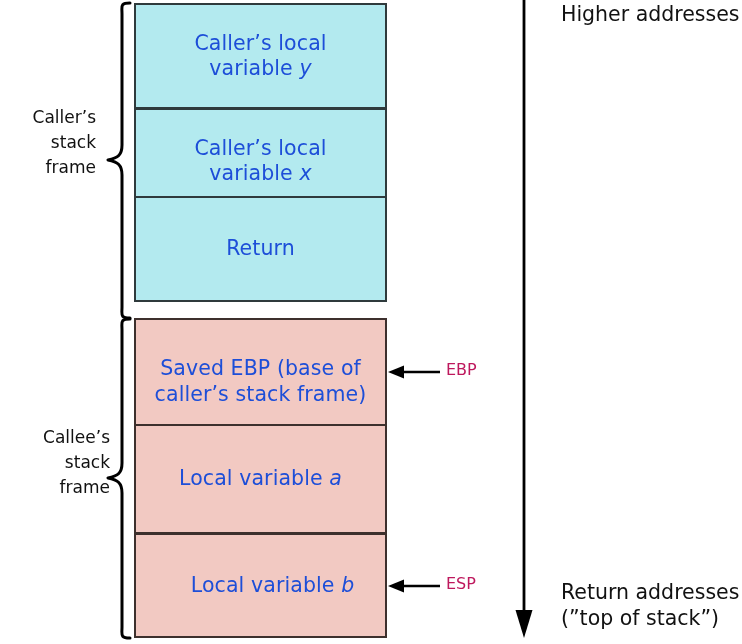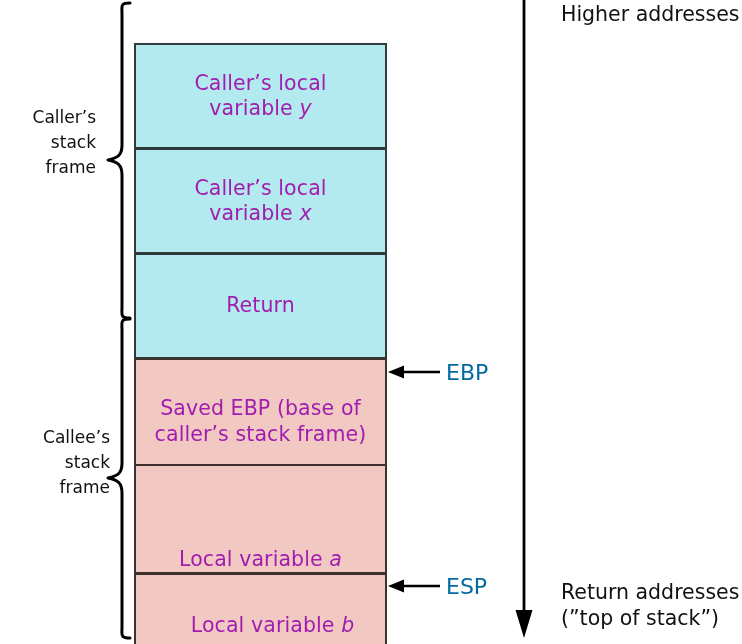--- a/index.html
+++ b/index.html
@@ -28,11 +28,10 @@
     align-items: center;
     justify-content: center;
     text-align: center;
-    color: #a21caf;
+    color: #1d4ed8;
     font-size: 20.5px;
     line-height: 1.24;
     letter-spacing: 0.1px;
-    margin-top: 40px;
   }
   .cell.cyan  { background: #b3eaef; border-color: #2f3a3c; }
   .cell.pink  { background: #f2c9c2; border-color: #3d302d; }

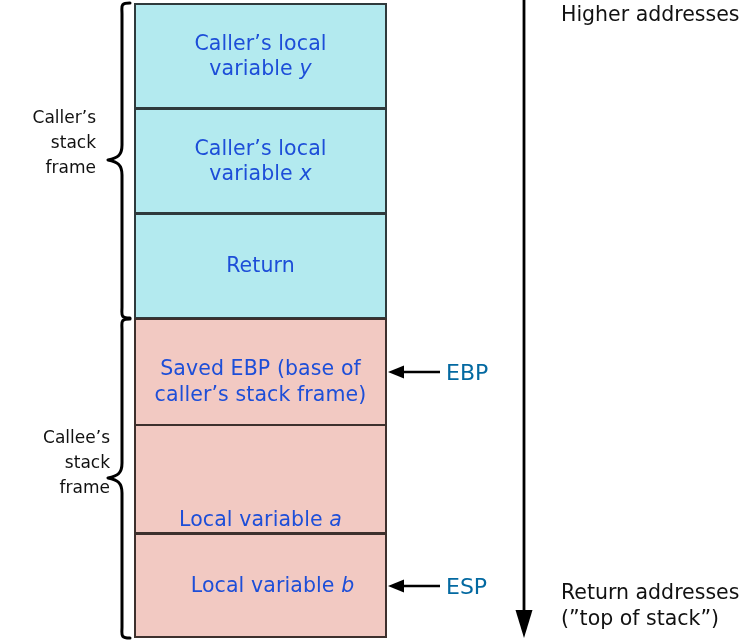--- a/index.html
+++ b/index.html
@@ -89,7 +89,7 @@
     <span class="txt"><span>Caller’s local</span><br><span>variable </span><span class="ital">x</span></span>
   </div>
 
-  <div class="cell cyan" id="cell-2" style="top:213px;height:106px;">
+  <div class="cell cyan" id="cell-2" style="top:196px;height:106px;">
     <span class="txt"><span>Return</span><br></span>
   </div>
 

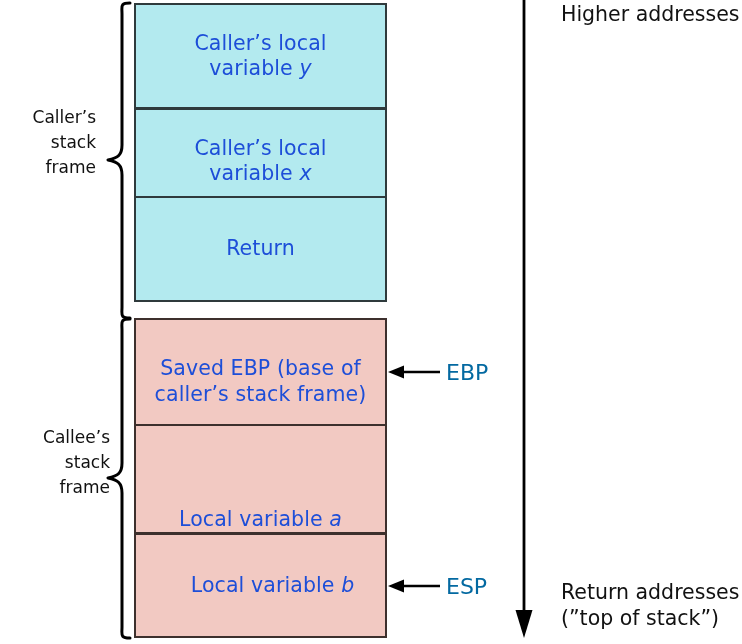--- a/index.html
+++ b/index.html
@@ -58,8 +58,8 @@
   .ptr-arrow { position: absolute; }
   .ptr-label {
     position: absolute;
-    color: #0369a1;
-    font-size: 22px;
+    color: #be185d;
+    font-size: 16px;
     line-height: 1;
   }
 

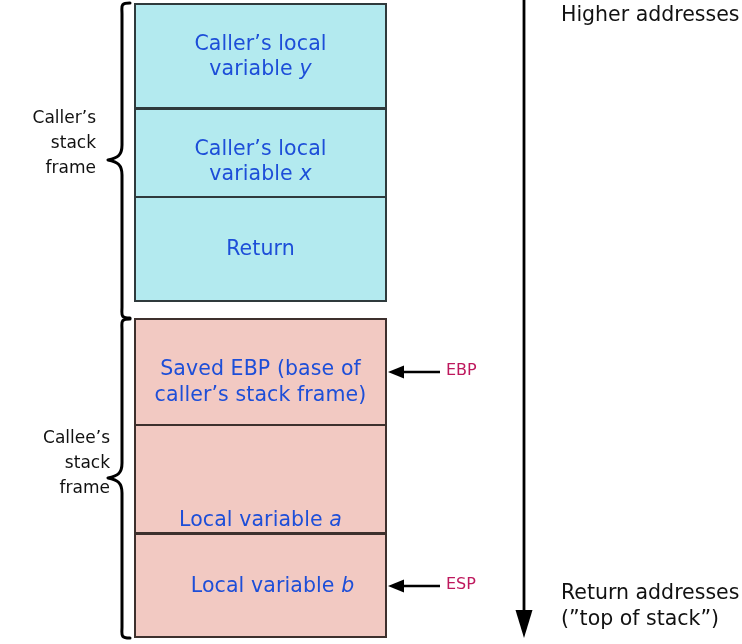--- a/index.html
+++ b/index.html
@@ -97,7 +97,7 @@
     <span class="txt"><span>Saved EBP (base of</span><br><span>caller’s stack frame)</span></span>
   </div>
 
-  <div class="cell pink" id="cell-4" style="top:424px;height:110px;align-items:flex-end;">
+  <div class="cell pink" id="cell-4" style="top:424px;height:110px;">
     <span class="txt"><span>Local variable </span><span class="ital">a</span></span>
   </div>
 

